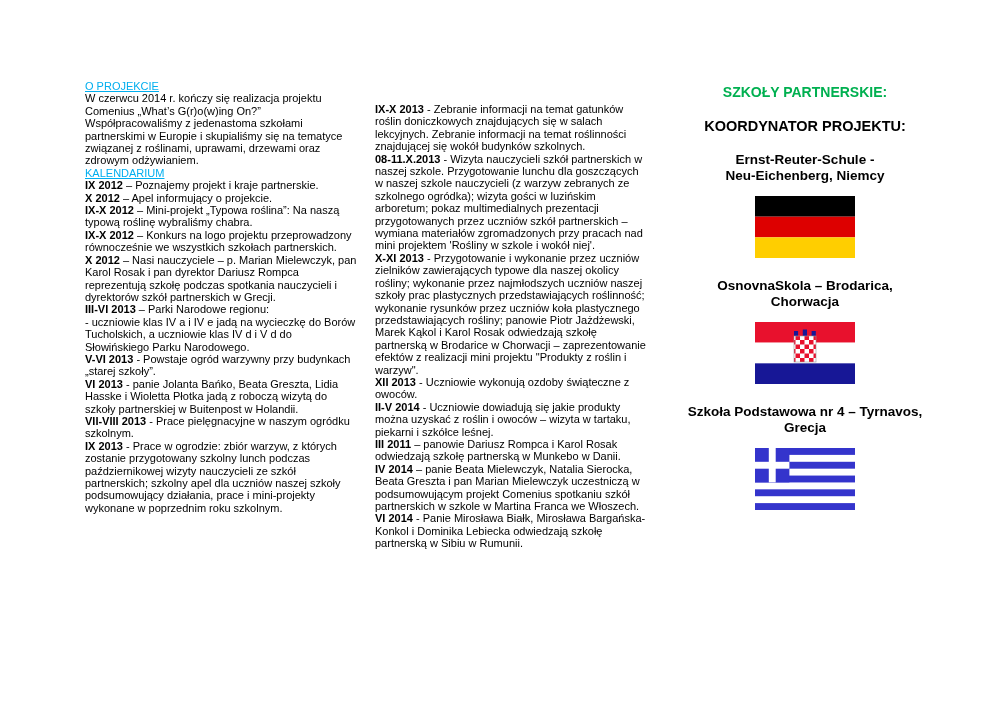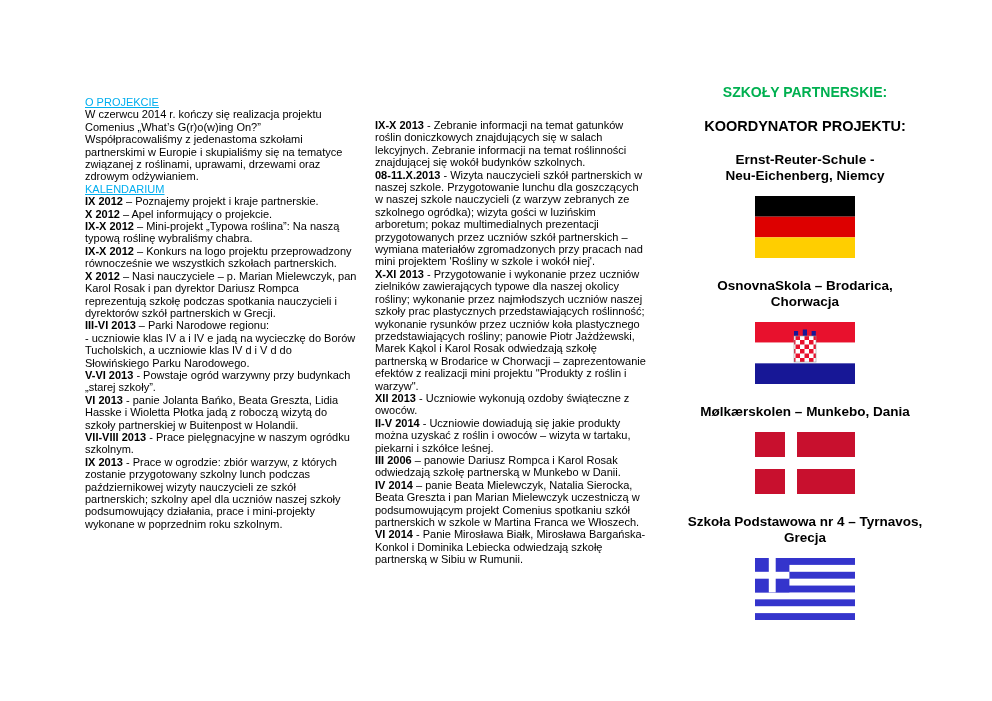--- a/index.html
+++ b/index.html
@@ -13,7 +13,7 @@
     color: #000;
     overflow: hidden;
   }
-  .col { position: absolute; top: 96px; }
+  .col { position: absolute; top: 80px; }
   .col-left   { left: 85px;  width: 272px; }
   .col-middle { left: 375px; width: 272px; margin-top: 23px; }
   .col-right  { left: 655px; width: 300px; top: 84px; text-align: center; }

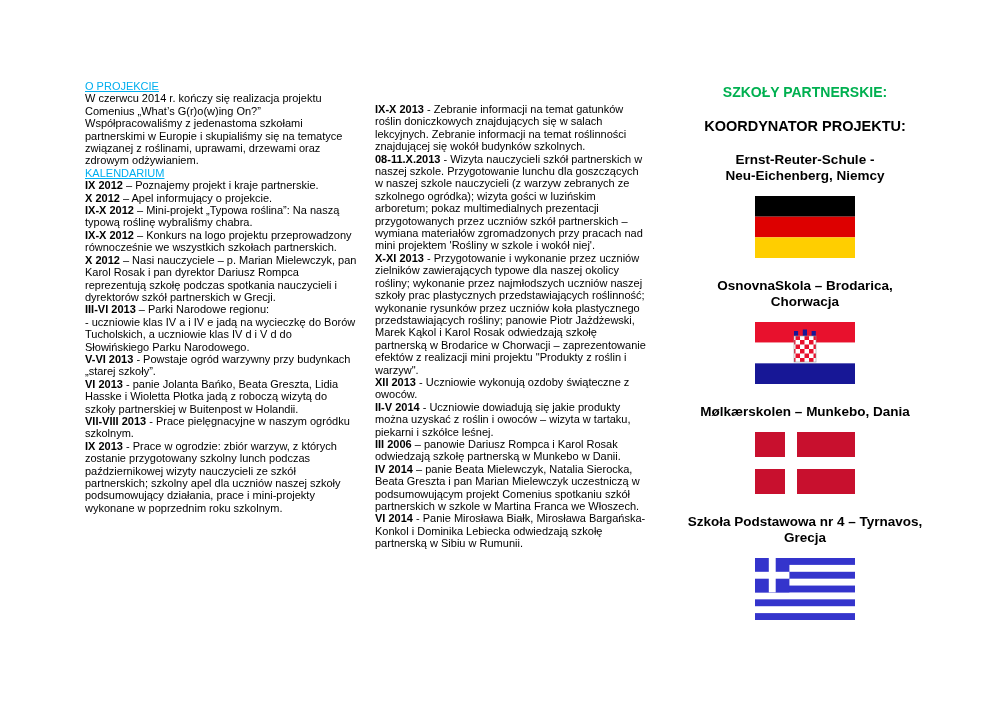--- a/index.html
+++ b/index.html
@@ -143,14 +143,6 @@
       </svg>
     </div>
 
-    <div>
-      <div class="school-name">Mølkærskolen – Munkebo, Dania</div>
-      <svg class="flag" viewBox="0 0 100 62" aria-hidden="true">
-        <rect class="f-dk-red" x="0" y="0" width="100" height="62"></rect>
-        <rect x="30" y="0" width="12" height="62" fill="#ffffff"></rect>
-        <rect x="0" y="25" width="100" height="12" fill="#ffffff"></rect>
-      </svg>
-    </div>
 
     <div>
       <div class="school-name">Szkoła Podstawowa nr 4 – Tyrnavos,

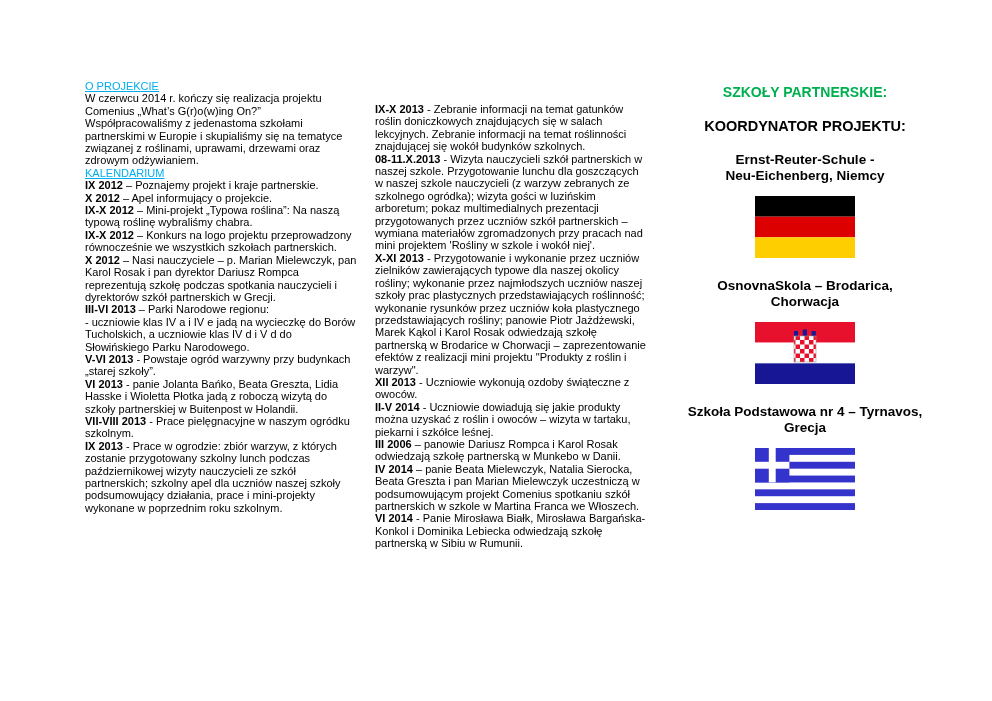--- a/index.html
+++ b/index.html
@@ -98,7 +98,7 @@
         <p class="entry"><span class="entry-date">X-XI 2013</span><span class="entry-text"> - Przygotowanie i wykonanie przez uczniów zielników zawierających typowe dla naszej okolicy rośliny; wykonanie przez najmłodszych uczniów naszej szkoły prac plastycznych przedstawiających roślinność; wykonanie rysunków przez uczniów koła plastycznego przedstawiających rośliny; panowie Piotr Jażdżewski, Marek Kąkol i Karol Rosak odwiedzają szkołę partnerską w Brodarice w Chorwacji – zaprezentowanie efektów z realizacji mini projektu "Produkty z roślin i warzyw".</span></p>
         <p class="entry"><span class="entry-date">XII 2013</span><span class="entry-text"> - Uczniowie wykonują ozdoby świąteczne z owoców.</span></p>
         <p class="entry"><span class="entry-date">II-V 2014</span><span class="entry-text"> - Uczniowie dowiadują się jakie produkty można uzyskać z roślin i owoców – wizyta w tartaku, piekarni i szkółce leśnej.</span></p>
-        <p class="entry"><span class="entry-date">III 2006</span><span class="entry-text"> – panowie Dariusz Rompca i Karol Rosak odwiedzają szkołę partnerską w Munkebo w Danii.</span></p>
+        <p class="entry"><span class="entry-date">III 2011</span><span class="entry-text"> – panowie Dariusz Rompca i Karol Rosak odwiedzają szkołę partnerską w Munkebo w Danii.</span></p>
         <p class="entry"><span class="entry-date">IV 2014</span><span class="entry-text"> – panie Beata Mielewczyk, Natalia Sierocka, Beata Greszta i pan Marian Mielewczyk uczestniczą w podsumowującym projekt Comenius spotkaniu szkół partnerskich w szkole w Martina Franca we Włoszech.</span></p>
         <p class="entry"><span class="entry-date">VI 2014</span><span class="entry-text"> - Panie Mirosława Białk, Mirosława Bargańska-Konkol i Dominika Lebiecka odwiedzają szkołę partnerską w Sibiu w Rumunii.</span></p>
       </div>

